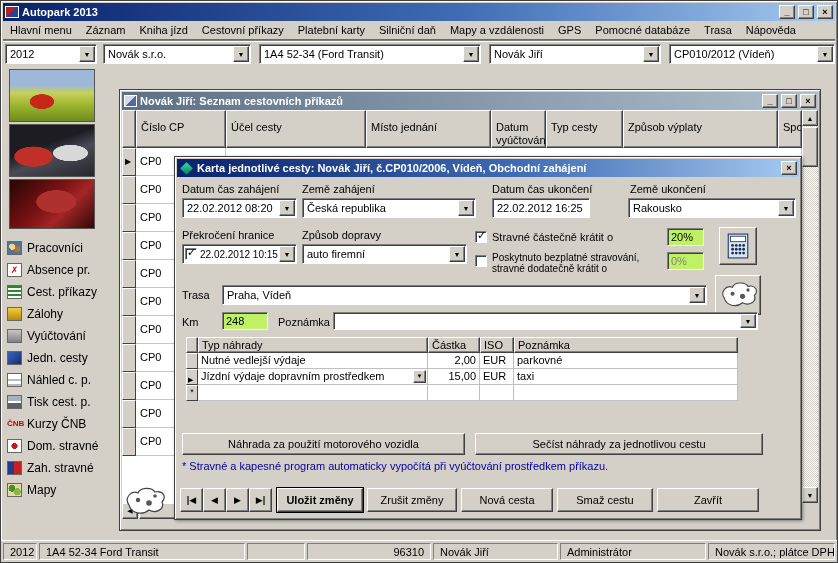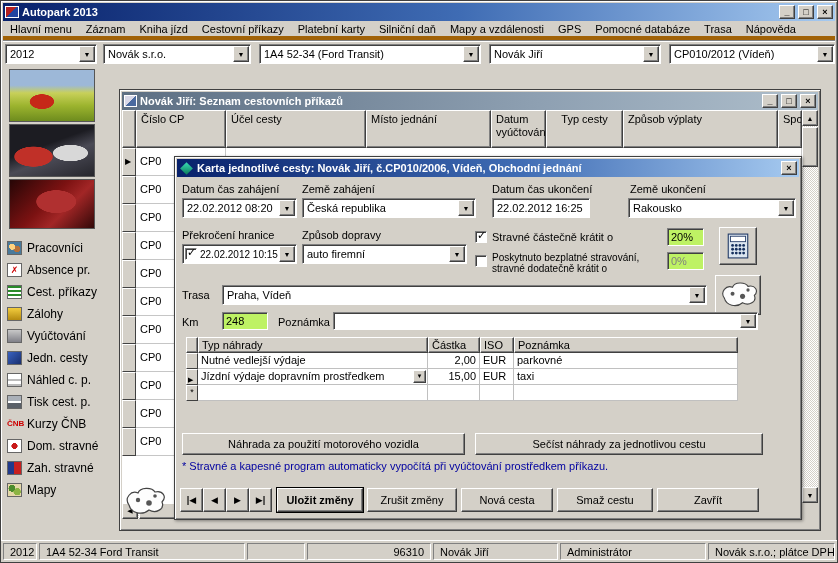--- a/index.html
+++ b/index.html
@@ -21,7 +21,7 @@
   .tbtn{width:16px;height:14px;font-size:9px;font-weight:bold;line-height:10px;color:#000;}
   .tb-title{flex:1;overflow:hidden;text-overflow:ellipsis;}
   
-  #menubar{position:absolute;left:2px;top:20px;right:2px;height:19px;display:flex;align-items:center;border-bottom:4px solid #a16207;}
+  #menubar{position:absolute;left:2px;top:20px;right:2px;height:19px;display:flex;align-items:center;border-bottom:1px solid #a16207;}
   .menu-item{padding:2px 7px;}
   #toolbar{position:absolute;left:2px;top:39px;right:2px;height:27px;border-top:1px solid #808080;box-shadow:inset 0 1px 0 #fff;}
   .combo{position:absolute;height:20px;background:#fff;border:1px solid;border-color:#808080 #fff #fff #808080;box-shadow:inset 1px 1px 0 #404040;}

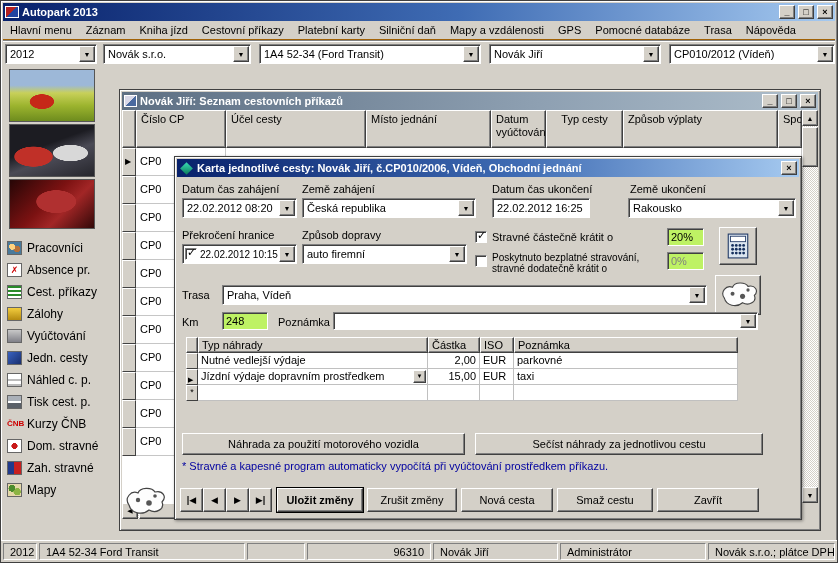--- a/index.html
+++ b/index.html
@@ -61,7 +61,7 @@
   #subwin .titlebar{left:2px;top:2px;right:2px;}
   #list-header{position:absolute;left:2px;top:20px;right:18px;height:38px;display:flex;background:#d4d0c8;}
   .hcell{background:#d4d0c8;border:1px solid;border-color:#fff #404040 #404040 #fff;box-shadow:inset -1px -1px 0 #808080;
-         padding:2px 4px;font-size:11px;overflow:hidden;line-height:13px;}
+         padding:10px 4px;font-size:11px;overflow:hidden;line-height:13px;}
   #list-rows{position:absolute;left:2px;top:58px;right:18px;bottom:27px;background:#fff;overflow:hidden;}
   .trow{display:flex;height:28px;background:#fff;}
   .rowsel{width:14px;flex:0 0 14px;background:#d4d0c8;border:1px solid;border-color:#fff #404040 #404040 #fff;position:relative;}

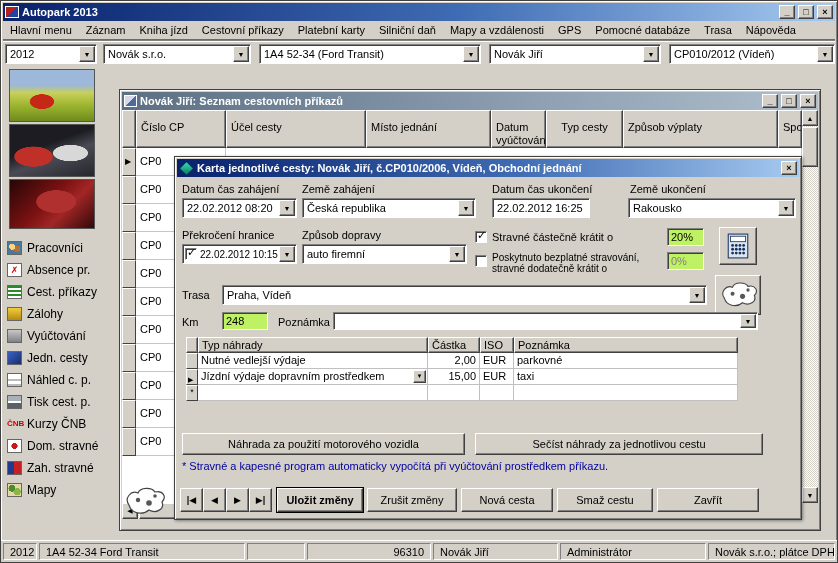--- a/index.html
+++ b/index.html
@@ -228,7 +228,7 @@
       <span class="hcell" style="width:140px;flex:0 0 140px;">Účel cesty</span>
       <span class="hcell" style="width:125px;flex:0 0 125px;">Místo jednání</span>
       <span class="hcell" style="width:55px;flex:0 0 55px;">Datum vyúčtování</span>
-      <span class="hcell" style="width:77px;flex:0 0 77px;text-align:center;">Typ cesty</span>
+      <span class="hcell" style="width:77px;flex:0 0 77px;">Typ cesty</span>
       <span class="hcell" style="width:155px;flex:0 0 155px;">Způsob výplaty</span>
       <span class="hcell" style="flex:1;">Spolu</span>
     </div>

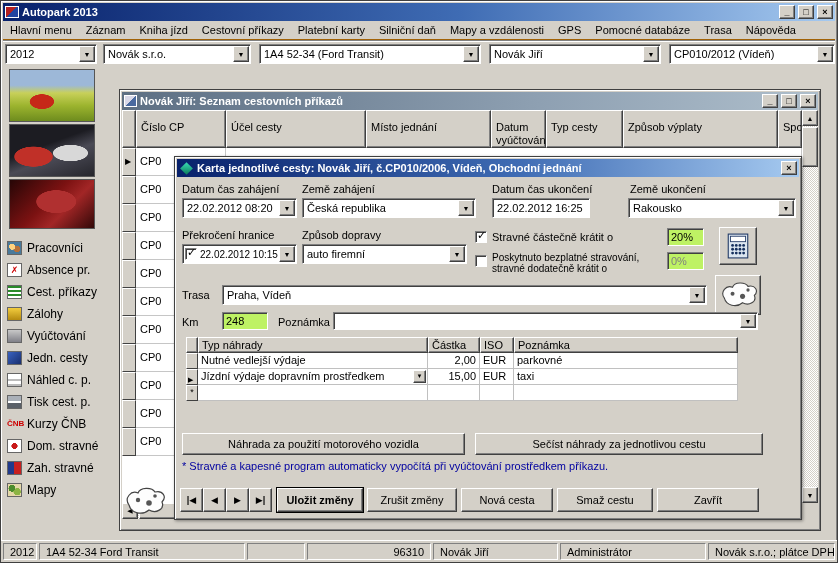--- a/index.html
+++ b/index.html
@@ -316,7 +316,7 @@
   <div id="dialog">
     <div class="titlebar tb-active">
       <span class="diamond"></span>
-      <span class="tb-title">Karta jednotlivé cesty: Novák Jiří, č.CP010/2006, Vídeň, Obchodní jednání</span>
+      <span class="tb-title">Karta jednotlivé cesty: Novák Jiří, č.CP010/2006, Vídeň, Obchodní zahájení</span>
       <span class="tbtn btn">×</span>
     </div>
 

